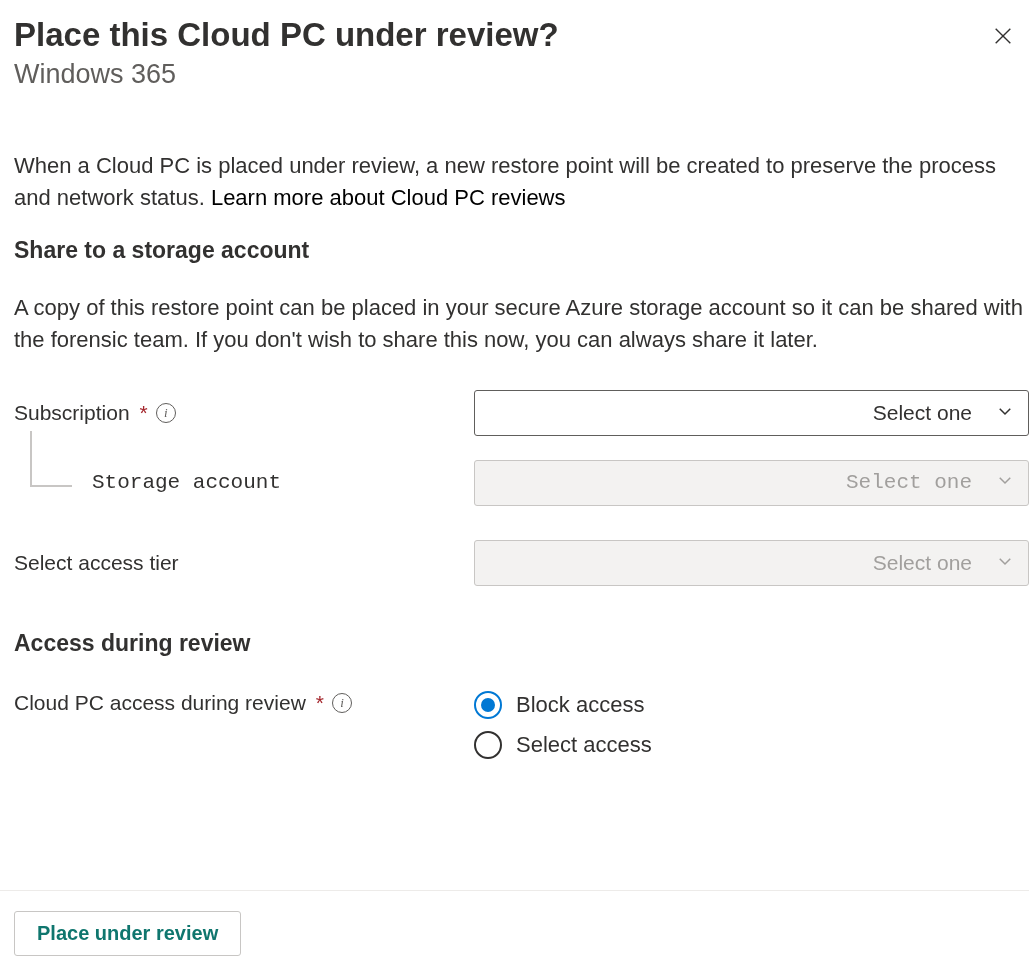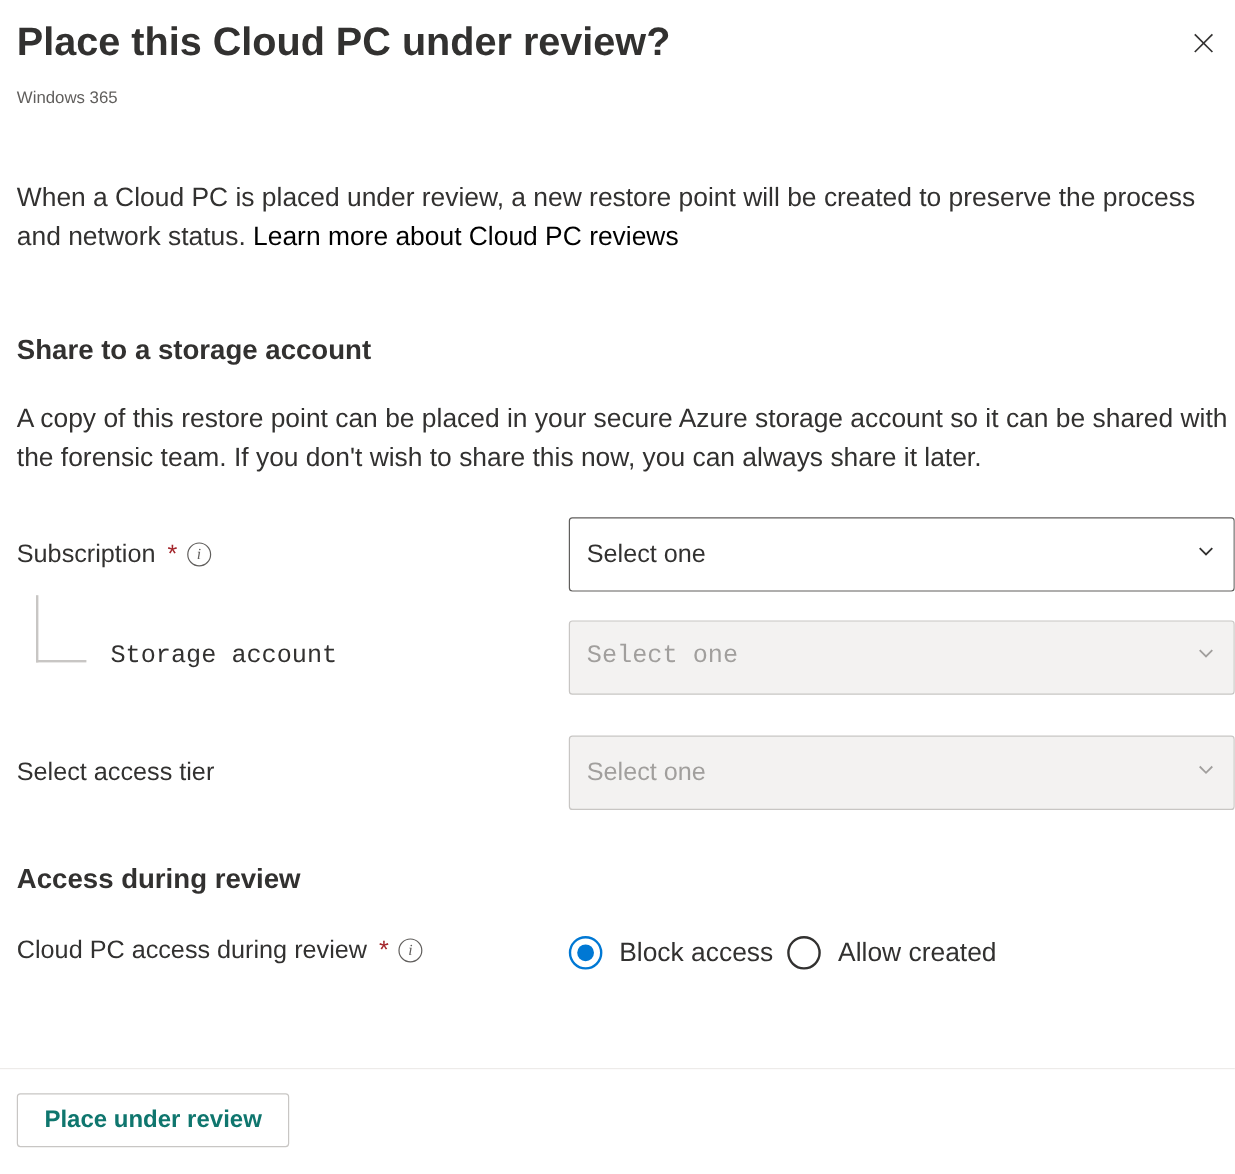--- a/index.html
+++ b/index.html
@@ -28,9 +28,9 @@
       line-height: 1.25;
     }
     .subtitle {
-      font-size: 14px;
+      font-size: 27px;
       color: #605e5c;
-      margin-top: 18px;
+      margin-top: 4px;
     }
     .close-btn {
       width: 36px;

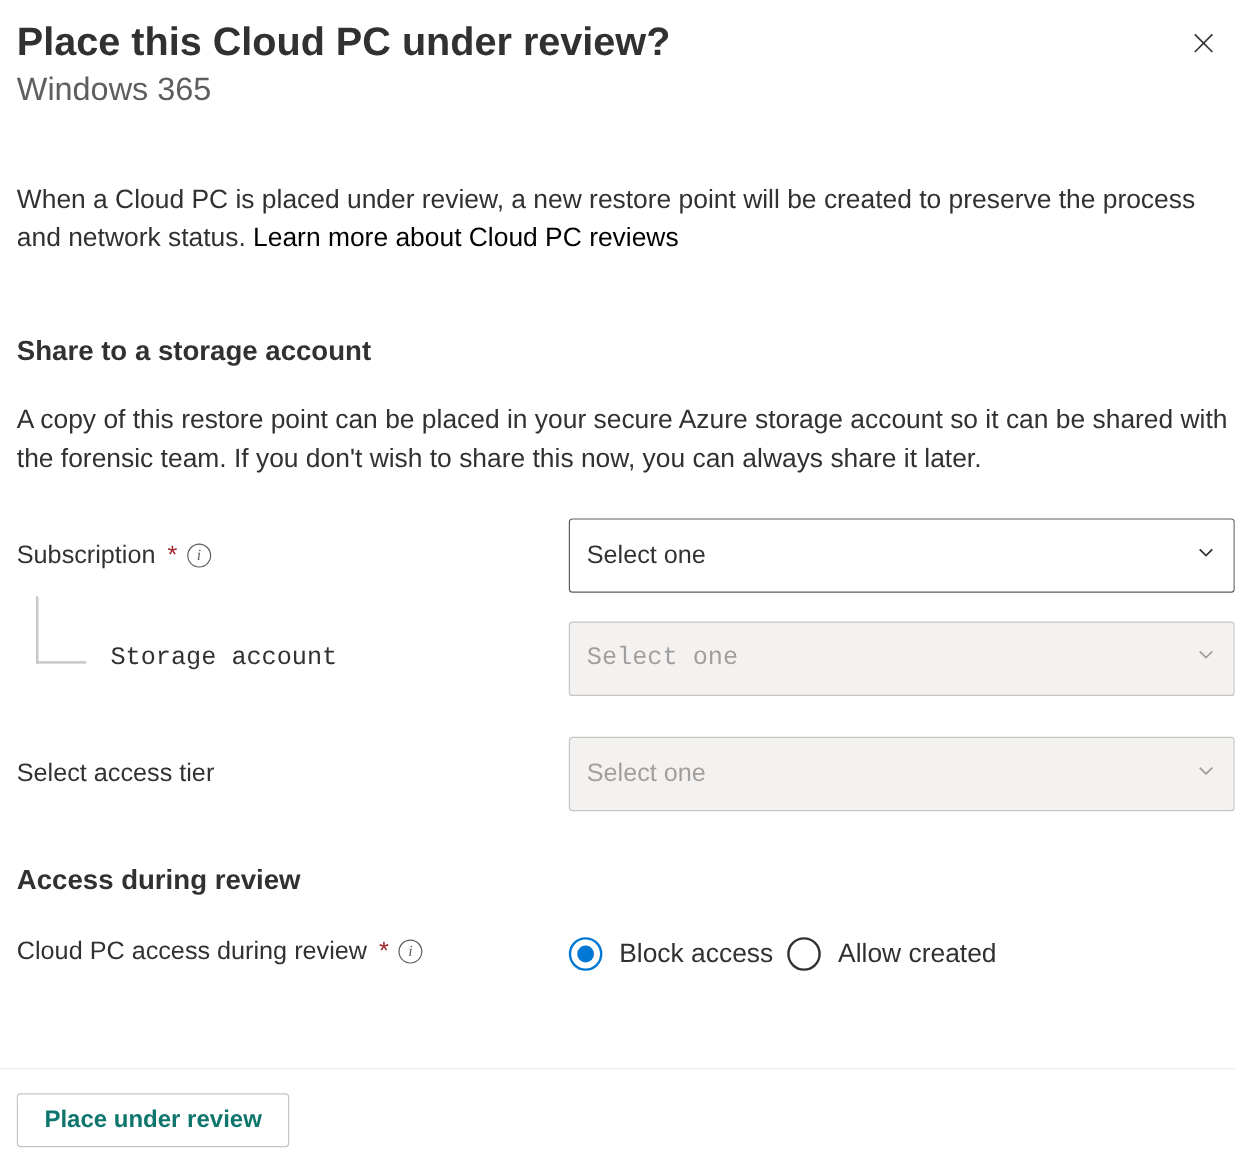--- a/index.html
+++ b/index.html
@@ -53,7 +53,7 @@
     .section-h {
       font-size: 23px;
       font-weight: 600;
-      margin-top: 65px;
+      margin-top: 23px;
     }
     .section-desc {
       font-size: 22px;

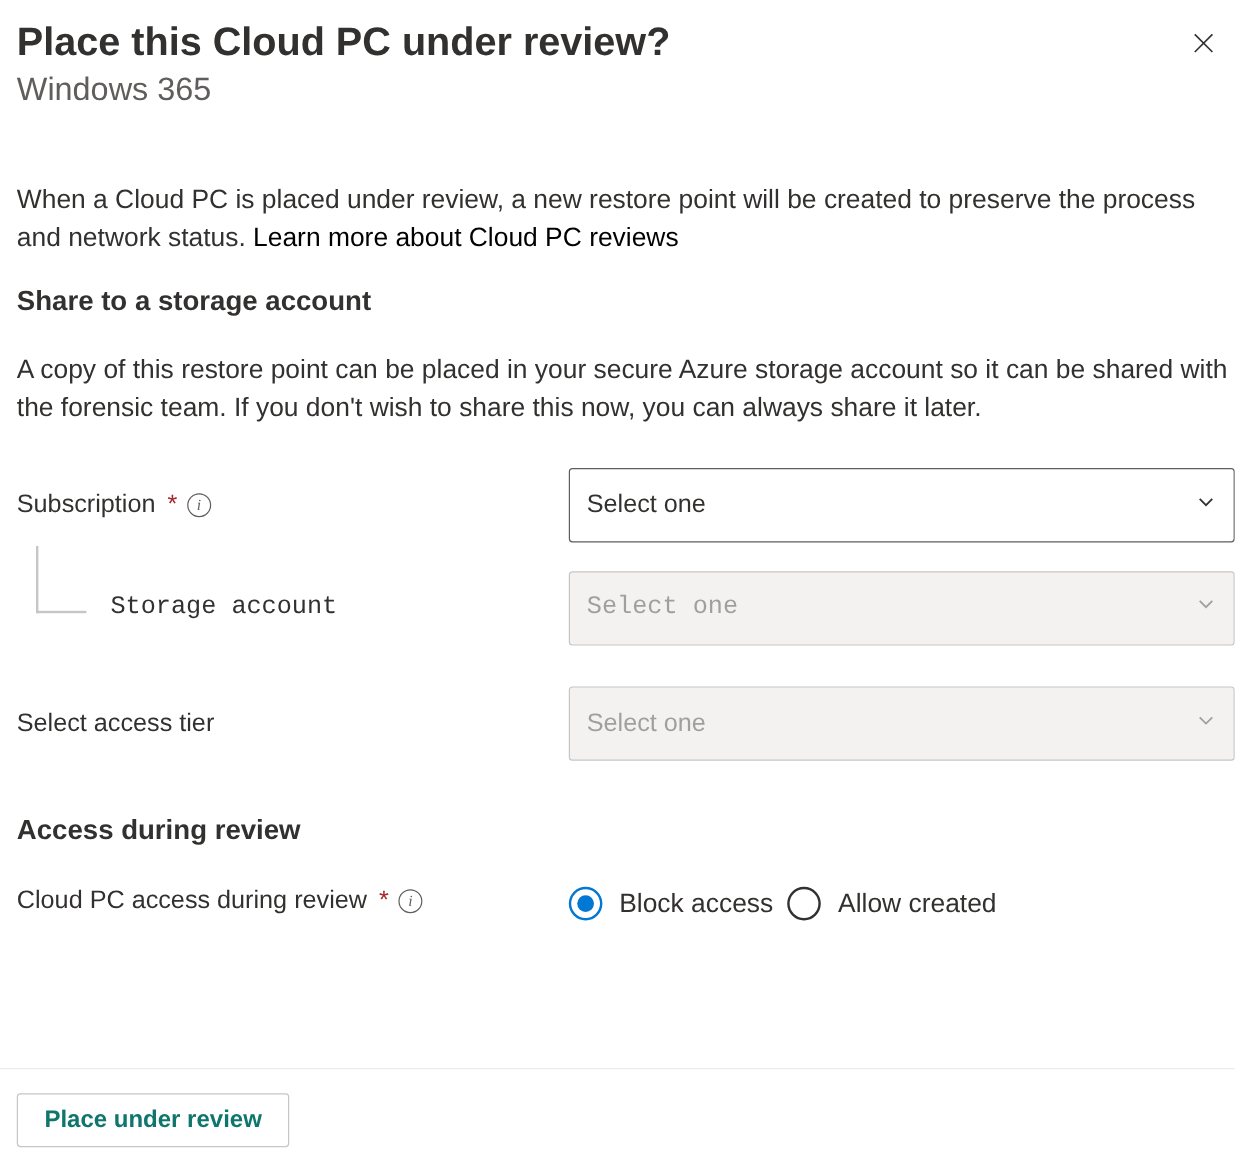--- a/index.html
+++ b/index.html
@@ -102,12 +102,12 @@
     }
     .select {
       flex: 1;
-      height: 62px;
+      height: 46px;
       border: 1px solid #605e5c;
       border-radius: 3px;
       display: flex;
       align-items: center;
-      justify-content: space-between;
+      justify-content: flex-end;
       padding: 0 14px;
       font-size: 21px;
       cursor: pointer;

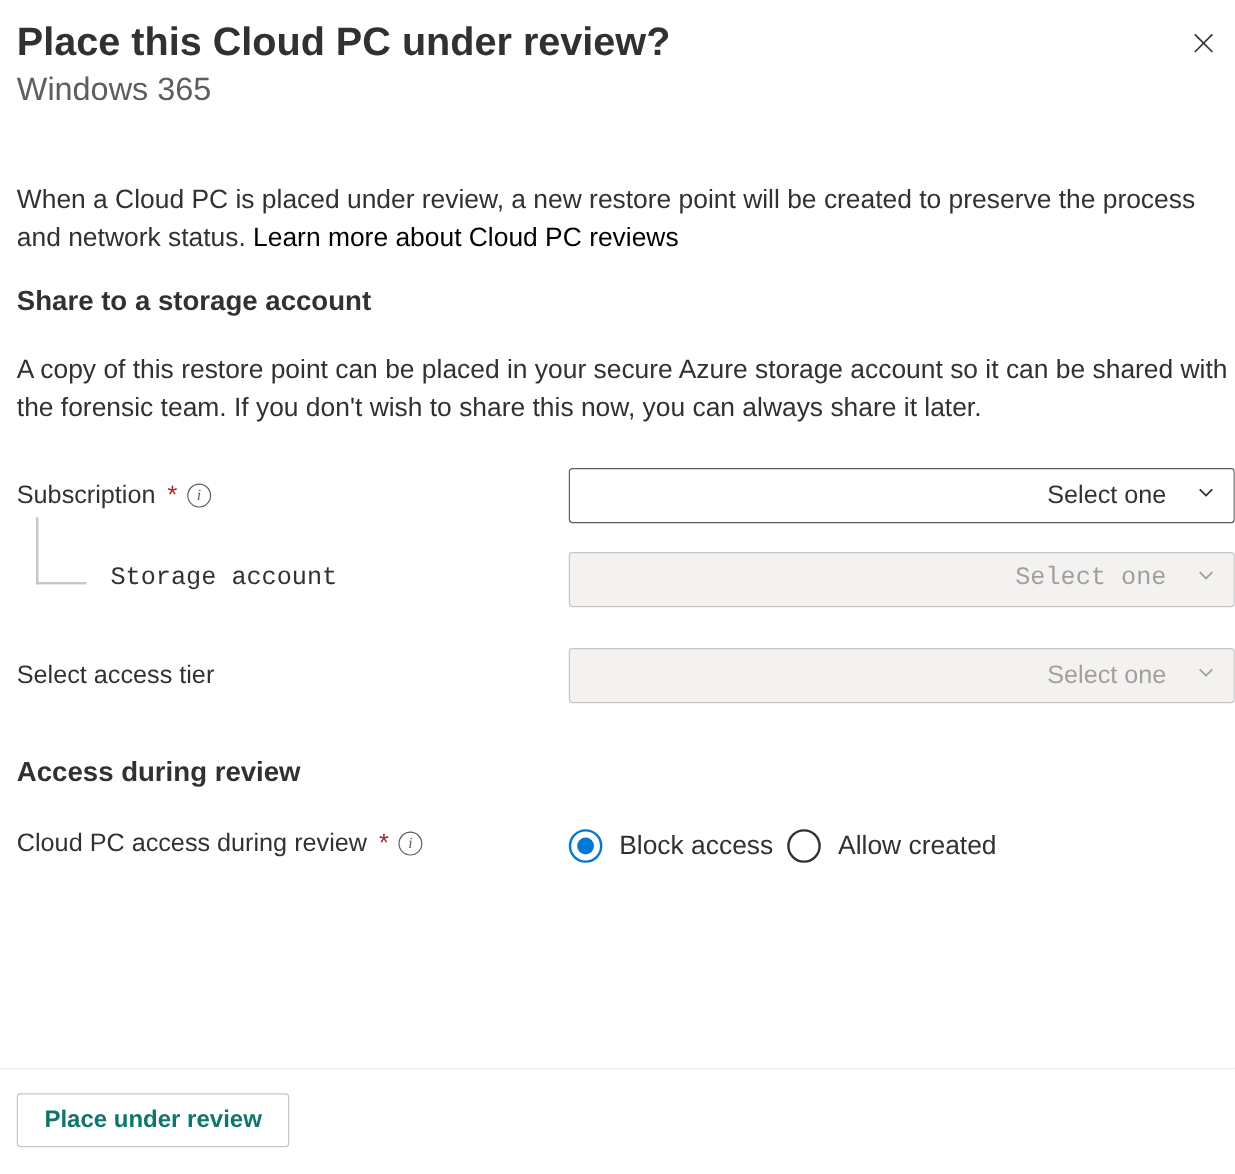--- a/index.html
+++ b/index.html
@@ -124,7 +124,7 @@
     .select.disabled .chevron { color: #a19f9d; }
     .radio-group {
       display: flex;
-      flex-direction: row;
+      flex-direction: column;
       gap: 12px;
     }
     .radio {

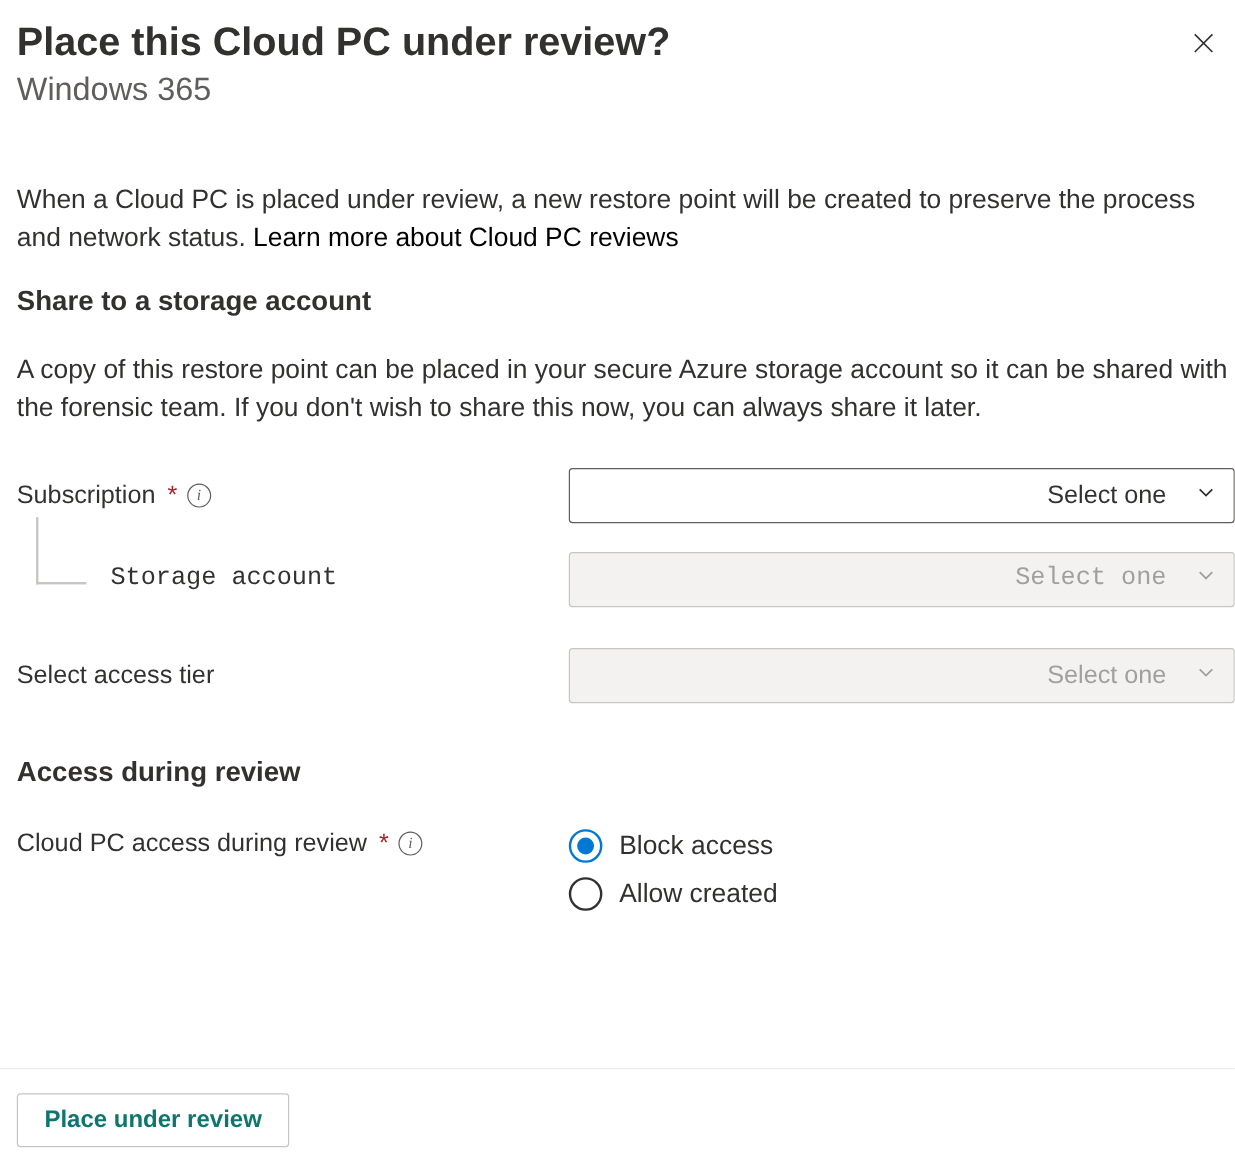--- a/index.html
+++ b/index.html
@@ -254,7 +254,7 @@
       </label>
       <label class="radio">
         <span class="radio-outer"></span>
-        <span>Allow created</span>
+        <span>Select access</span>
       </label>
     </div>
   </div>

